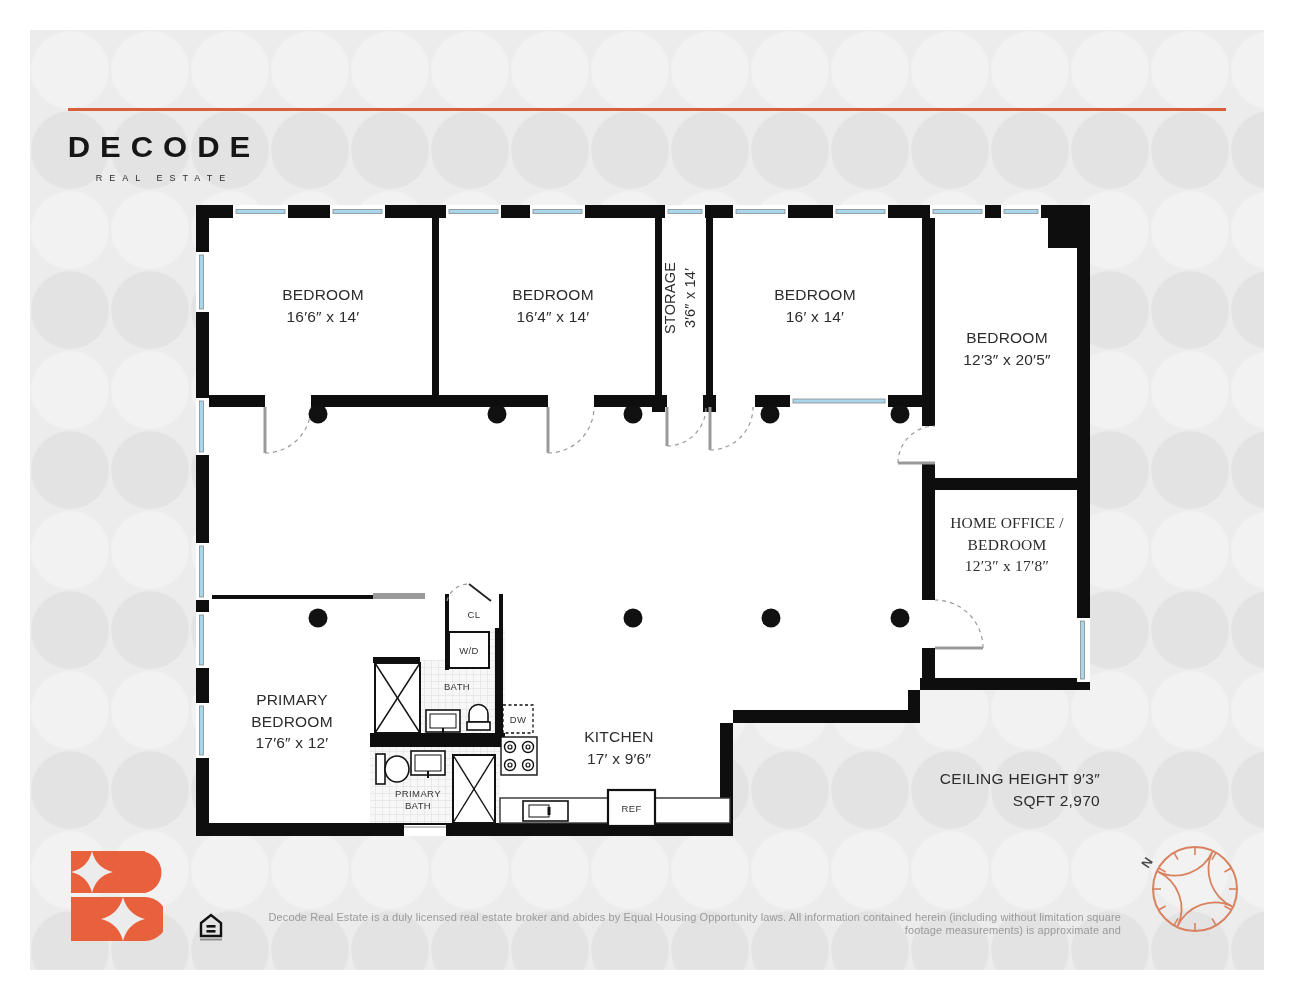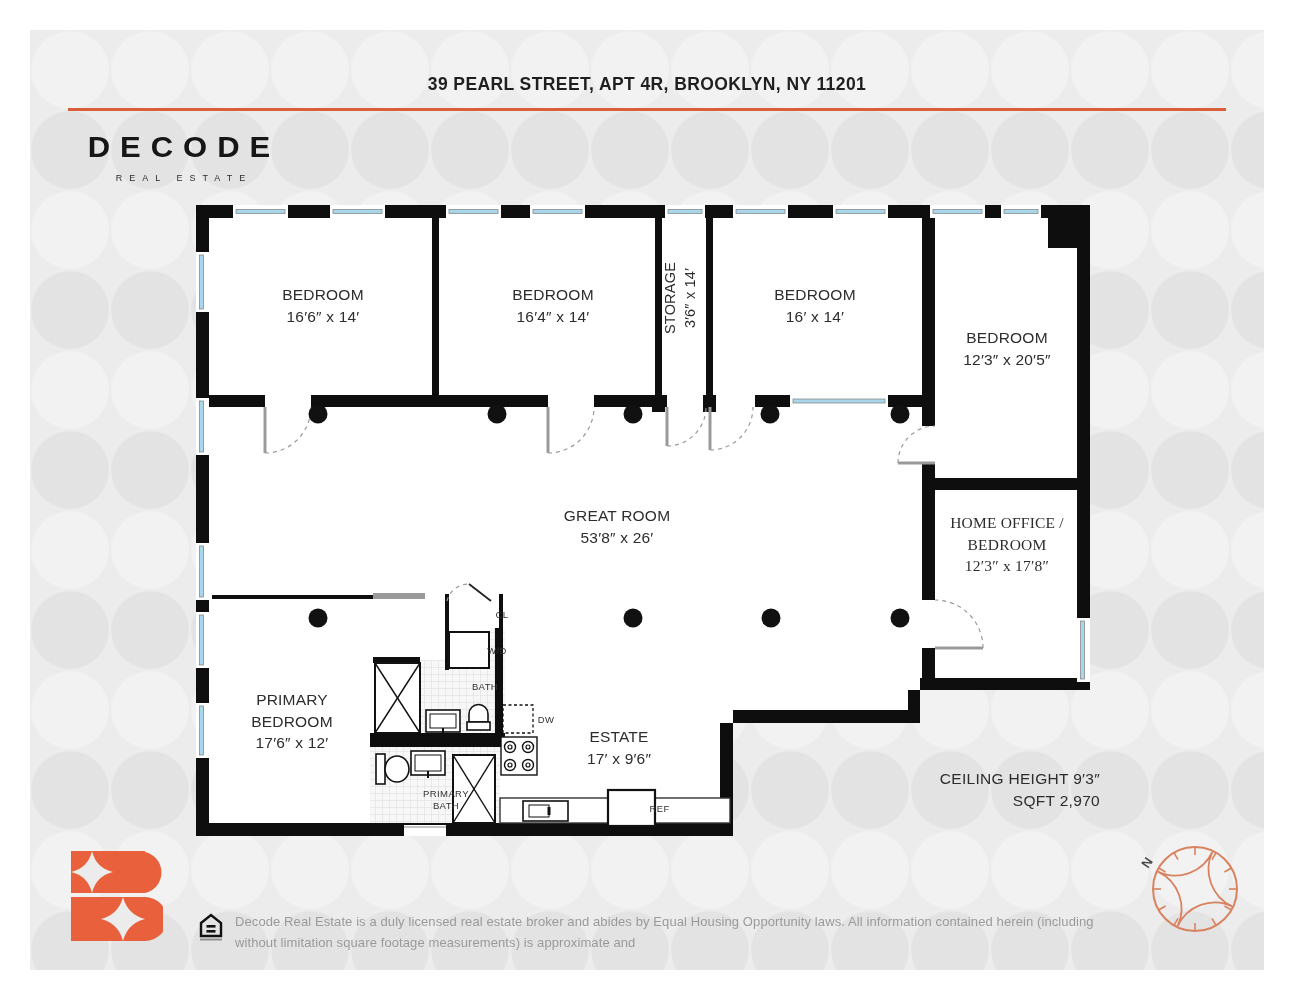--- a/index.html
+++ b/index.html
@@ -37,7 +37,6 @@
 <div class="page">
   <div class="panel"></div>
 
-  <div class="title">39 PEARL STREET, APT 4R, BROOKLYN, NY 11201</div>
   <div class="title-rule"></div>
 
   <div class="brand">

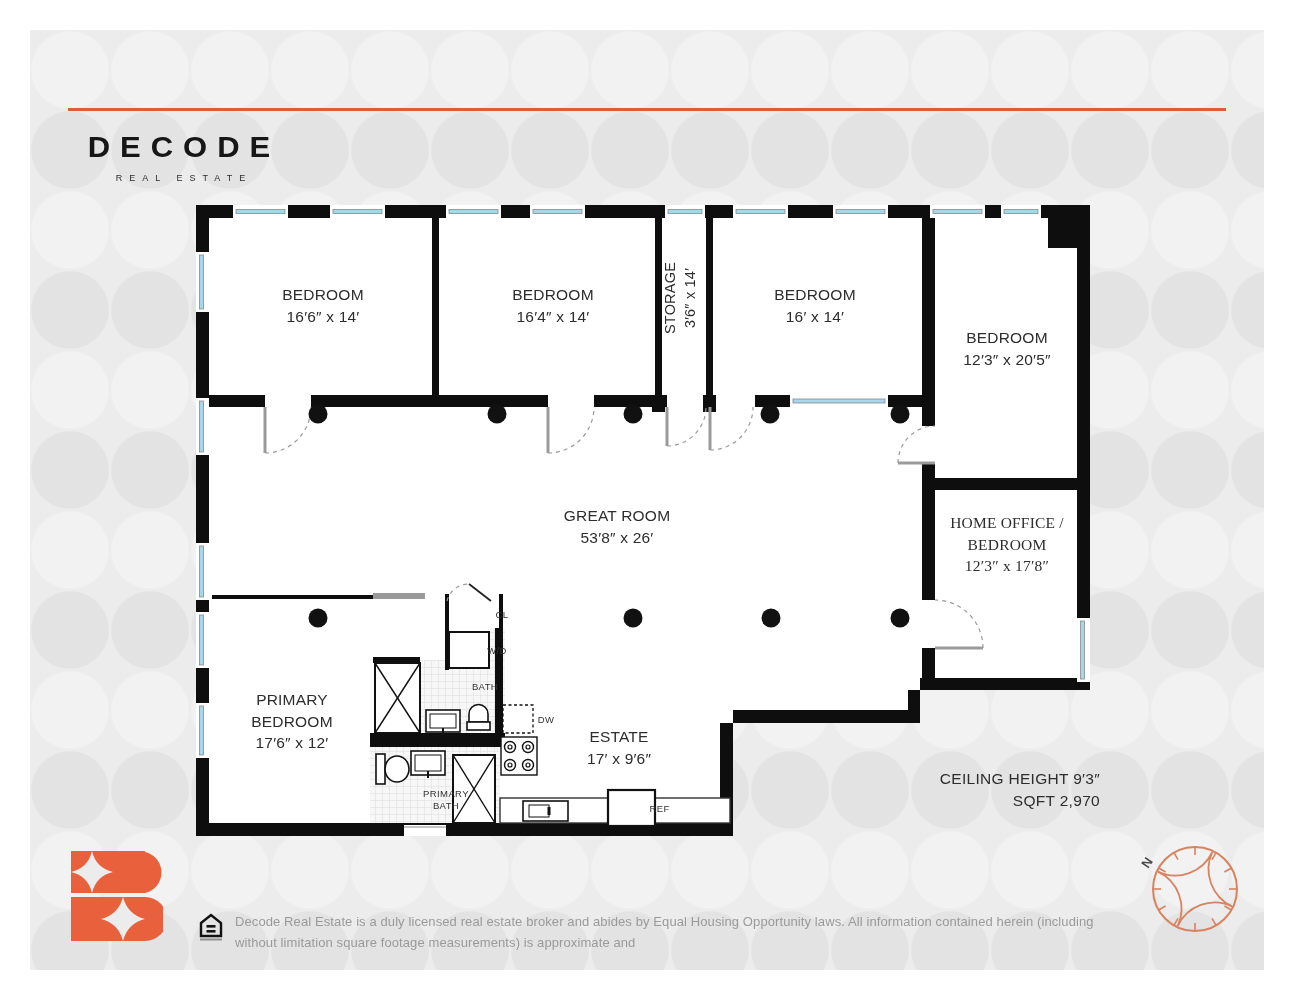--- a/index.html
+++ b/index.html
@@ -15,7 +15,7 @@
   .title{position:absolute;left:0;top:74px;width:1294px;text-align:center;
          font-size:17.5px;font-weight:700;letter-spacing:.4px;color:#1f1f1f;}
   .title-rule{position:absolute;left:68px;top:108px;width:1158px;height:3px;background:#D95F3B;}
-  .brand{position:absolute;left:64px;top:130px;width:200px;text-align:center;color:#161616;margin-left:20px;}
+  .brand{position:absolute;left:64px;top:130px;width:200px;text-align:center;color:#161616;}
   .brand-name{font-size:31px;font-weight:800;letter-spacing:10px;transform:scaleY(.95);}
   .brand-tag{margin-top:7px;font-size:9px;font-weight:400;letter-spacing:7px;color:#2d2d2d;}
   .floorplan{position:absolute;left:193px;top:198px;width:910px;height:645px;}

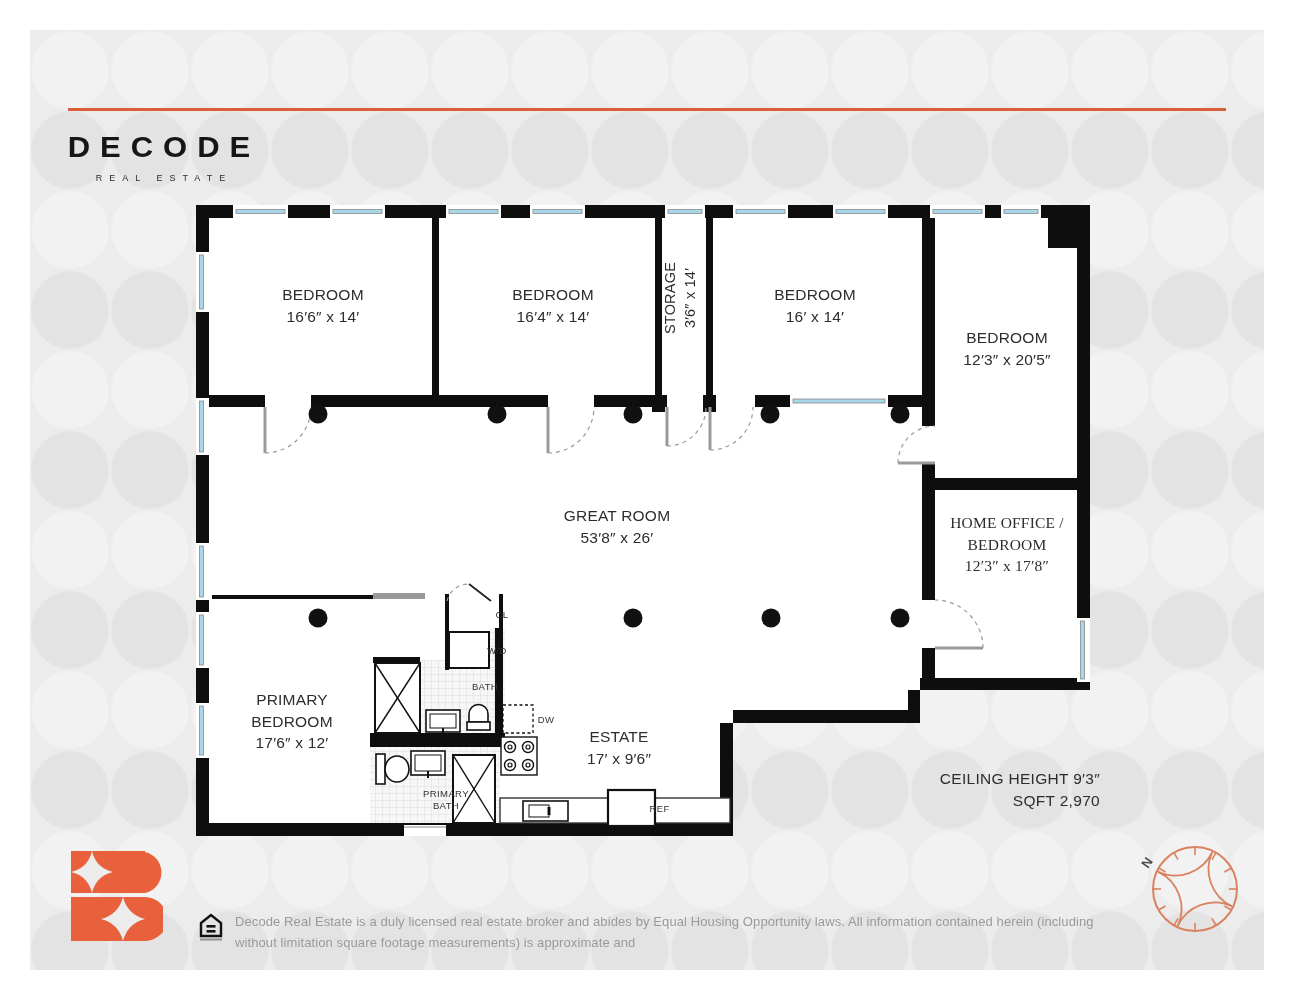--- a/index.html
+++ b/index.html
@@ -240,10 +240,6 @@
       <div>BEDROOM</div>
       <div>12′3″ x 20′5″</div>
     </div>
-    <div class="room-label" style="left:324px;top:307px;width:200px;">
-      <div>GREAT ROOM</div>
-      <div>53′8″ x 26′</div>
-    </div>
     <div class="room-label" style="left:724px;top:314px;width:180px;font-family:Liberation Serif, serif;">
       <div>HOME OFFICE /</div>
       <div>BEDROOM</div>

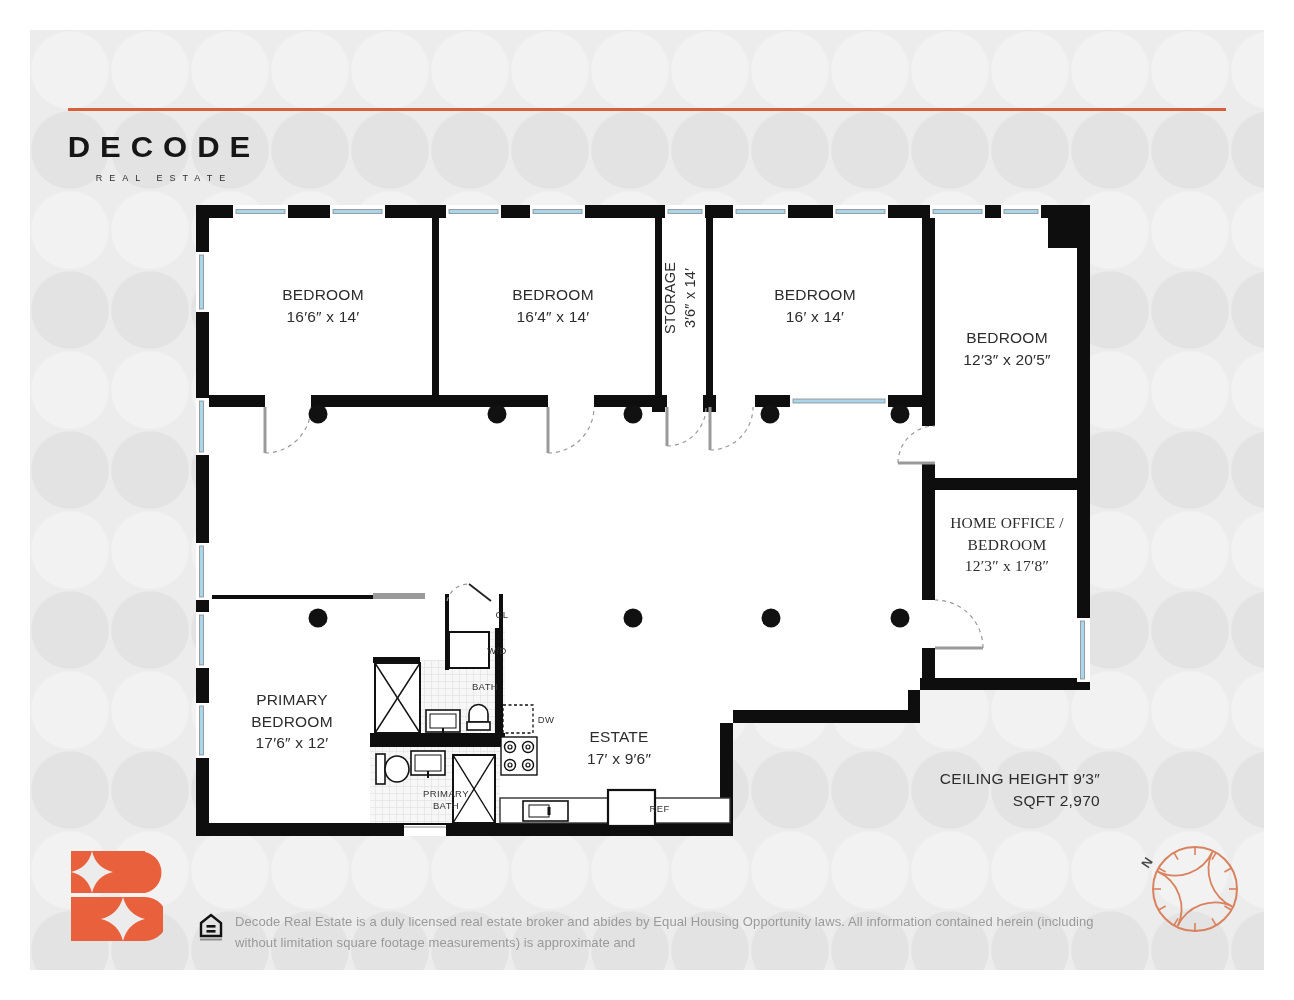--- a/index.html
+++ b/index.html
@@ -22,7 +22,7 @@
   .floorplan svg{position:absolute;left:0;top:0;}
   .room-label{position:absolute;text-align:center;color:#2d2d2d;font-size:15.5px;
               line-height:21.5px;letter-spacing:.2px;z-index:5;}
-  .room-label.small{font-size:9.5px;line-height:12px;letter-spacing:.4px;color:#333;margin-left:28px;}
+  .room-label.small{font-size:9.5px;line-height:12px;letter-spacing:.4px;color:#333;}
   .lbl-storage{transform:rotate(-90deg);font-size:14.5px;line-height:20px;}
   .info-block{position:absolute;right:194px;top:742px;text-align:right;color:#2d2d2d;
               font-size:15.5px;line-height:22px;letter-spacing:.3px;margin-top:26px;}

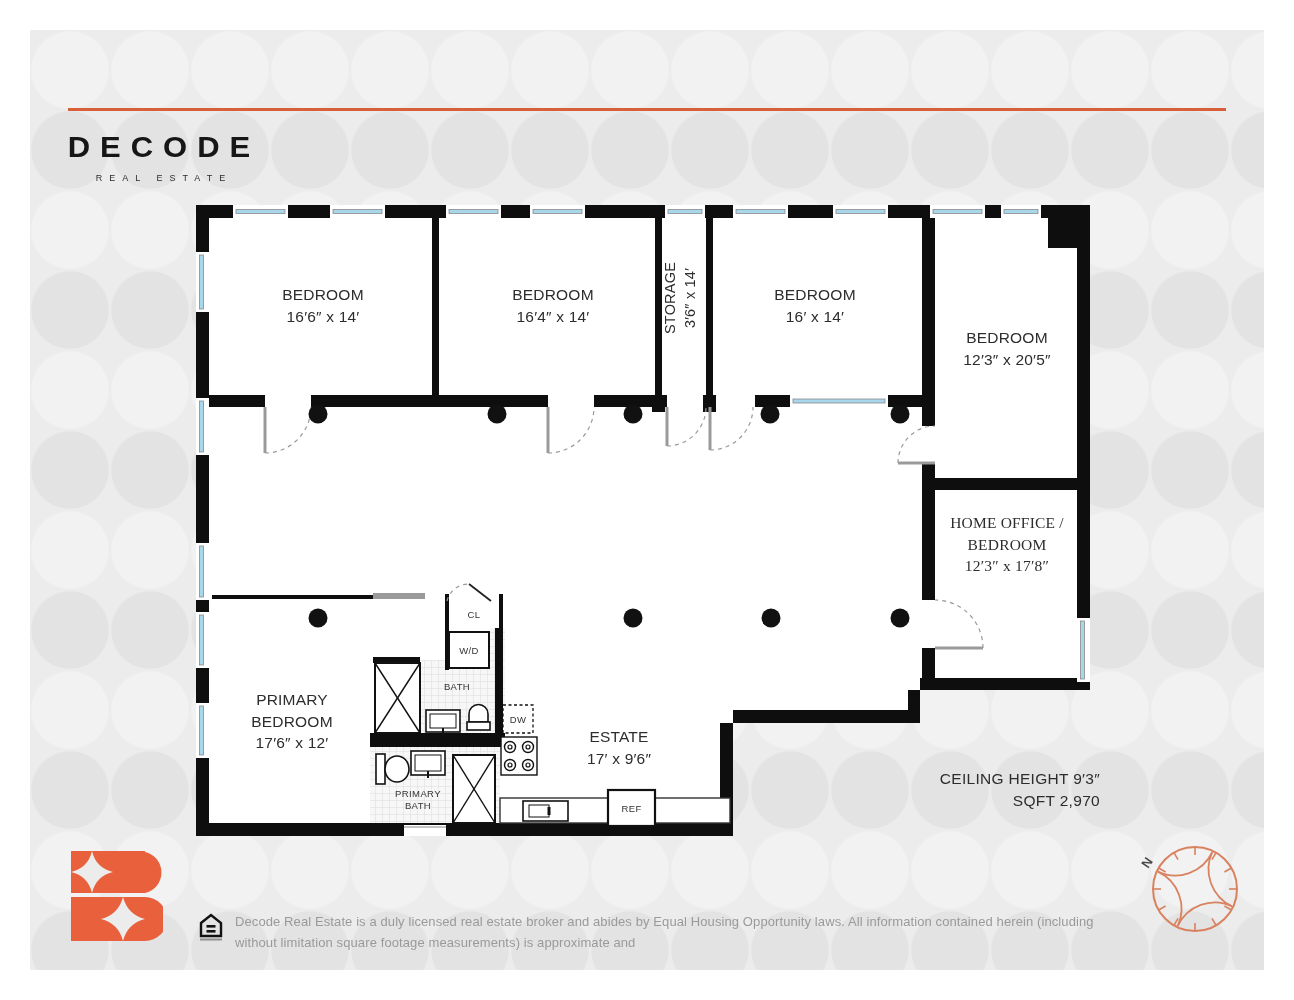--- a/index.html
+++ b/index.html
@@ -251,7 +251,7 @@
       <div>17′6″ x 12′</div>
     </div>
     <div class="room-label" style="left:336px;top:528px;width:180px;">
-      <div>ESTATE</div>
+      <div>KITCHEN</div>
       <div>17′ x 9′6″</div>
     </div>
     <div class="room-label small" style="left:234px;top:483px;width:60px;">BATH</div>

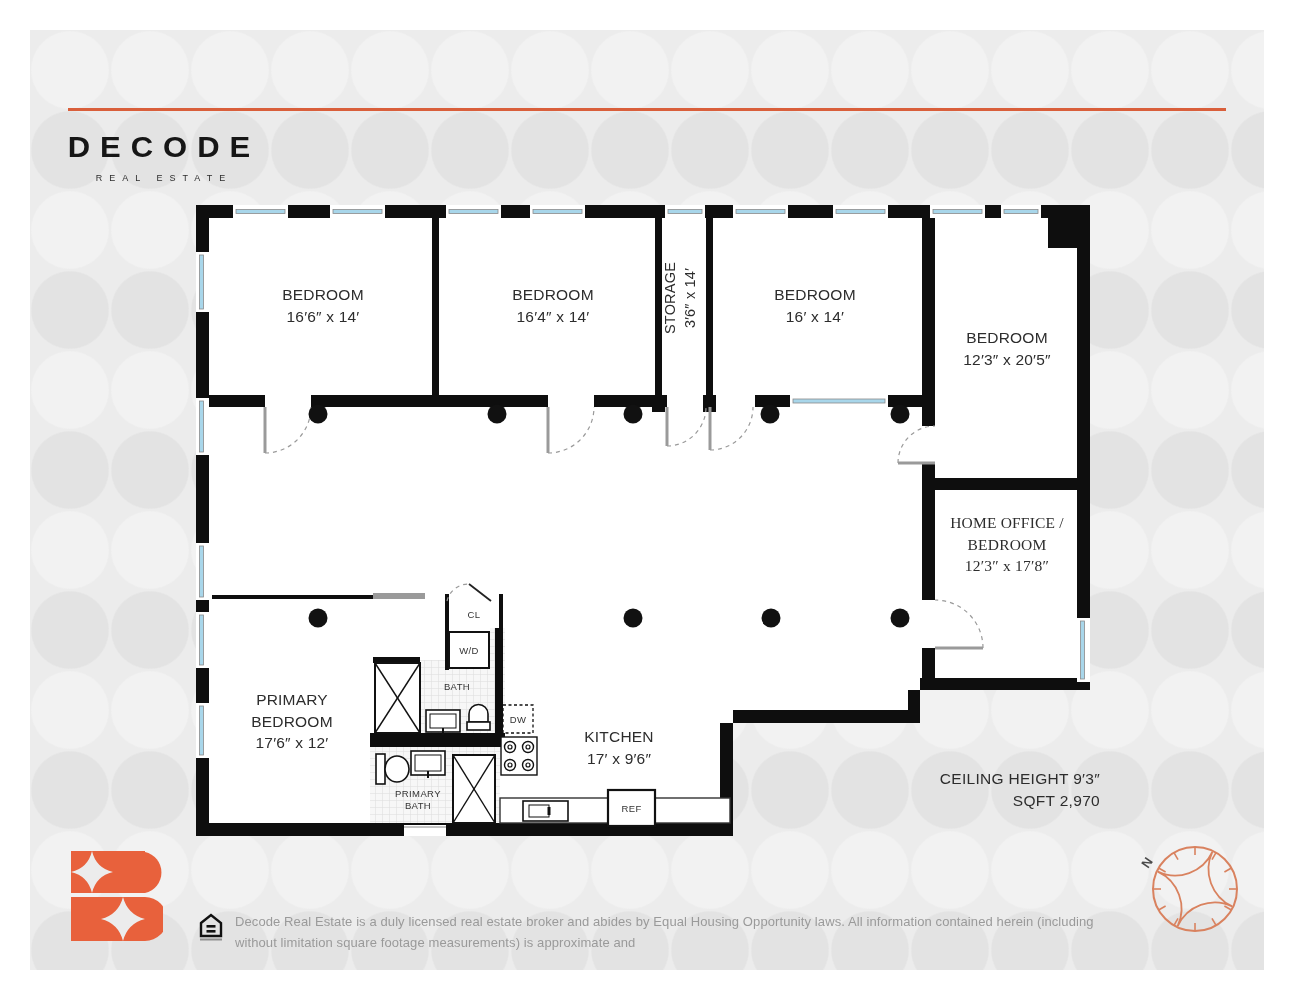--- a/index.html
+++ b/index.html
@@ -27,7 +27,7 @@
   .info-block{position:absolute;right:194px;top:742px;text-align:right;color:#2d2d2d;
               font-size:15.5px;line-height:22px;letter-spacing:.3px;margin-top:26px;}
   .footer{position:absolute;left:198px;top:911px;display:flex;gap:11px;align-items:flex-start;}
-  .footer-text{width:886px;font-size:13px;line-height:21px;color:#9a9a9a;letter-spacing:.1px;}
+  .footer-text{width:886px;font-size:11px;line-height:13px;color:#9a9a9a;letter-spacing:.1px;text-align:right;}
   .logo-mark{position:absolute;left:71px;top:851px;}
   .compass{position:absolute;left:1135px;top:831px;}
 </style>

